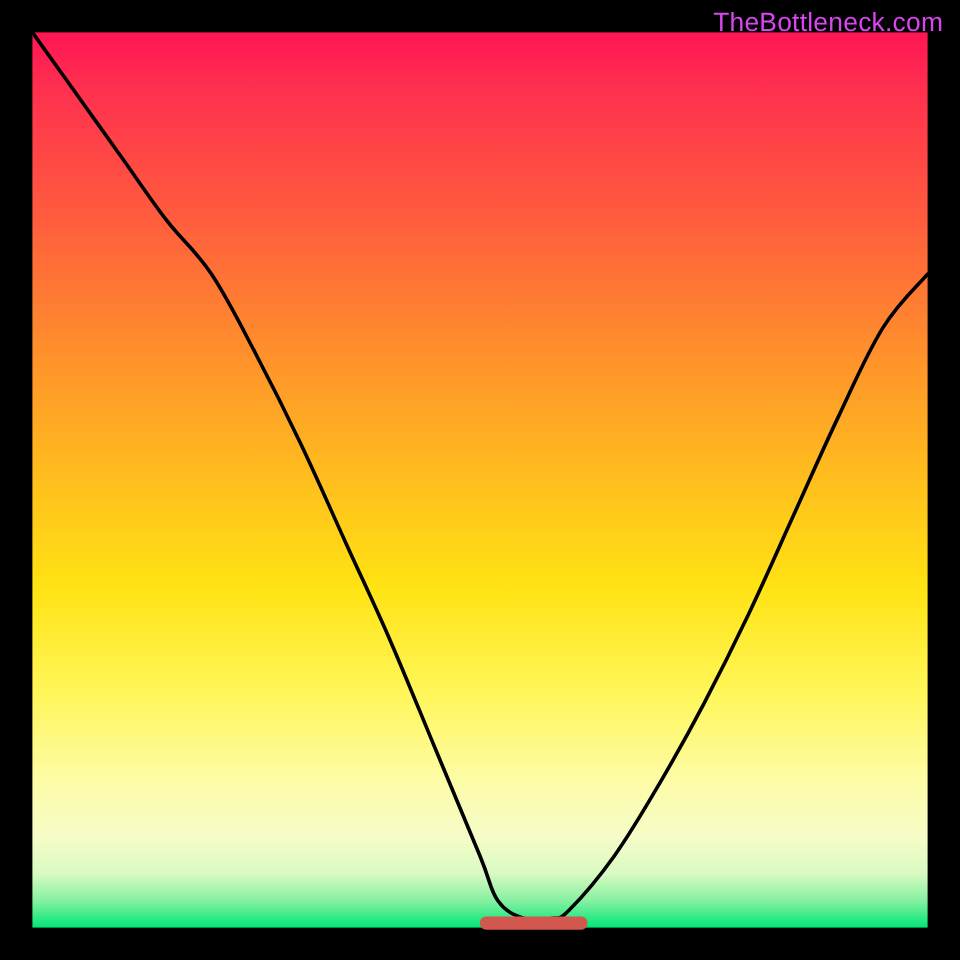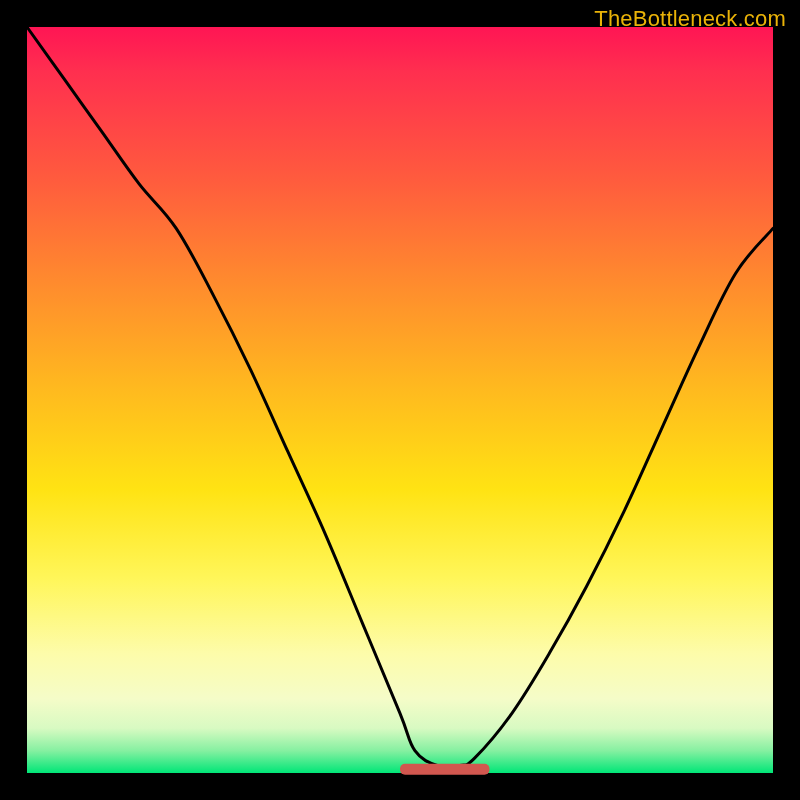--- a/index.html
+++ b/index.html
@@ -20,7 +20,7 @@
     position: absolute;
     top: 6px;
     right: 14px;
-    color: #eab308;
+    color: #d946ef;
     font-size: 22px;
     letter-spacing: 0.2px;
     z-index: 10;

